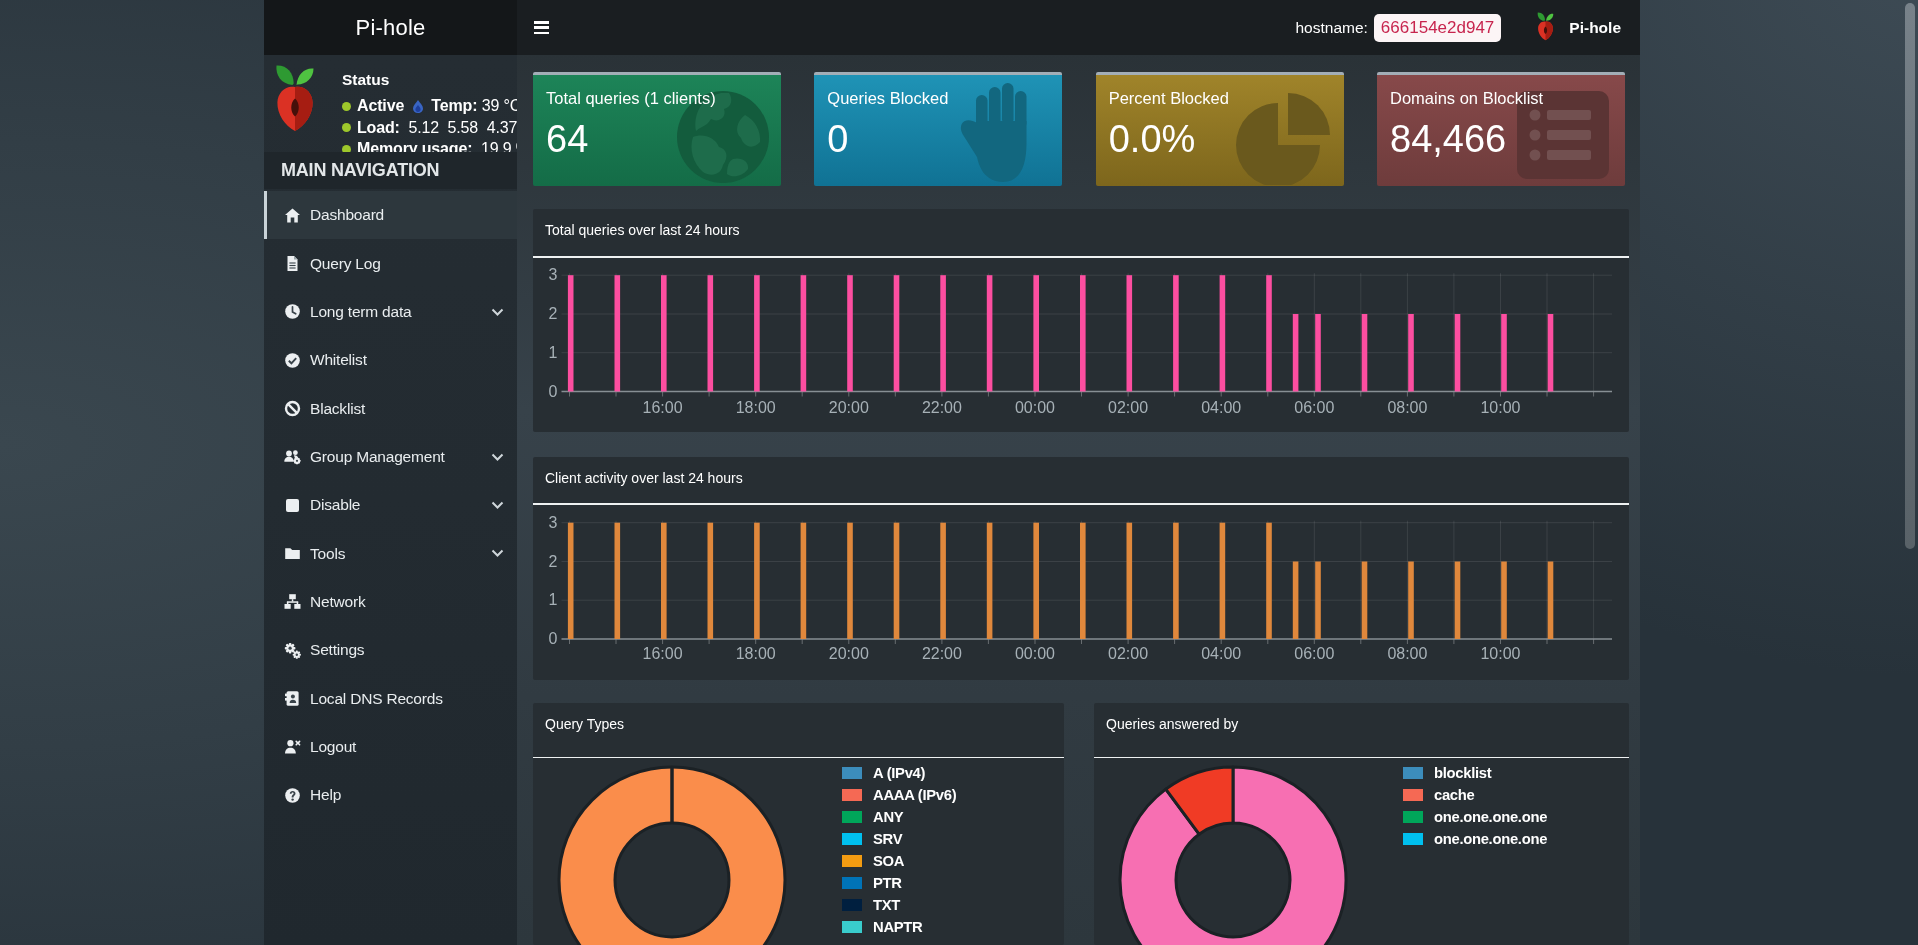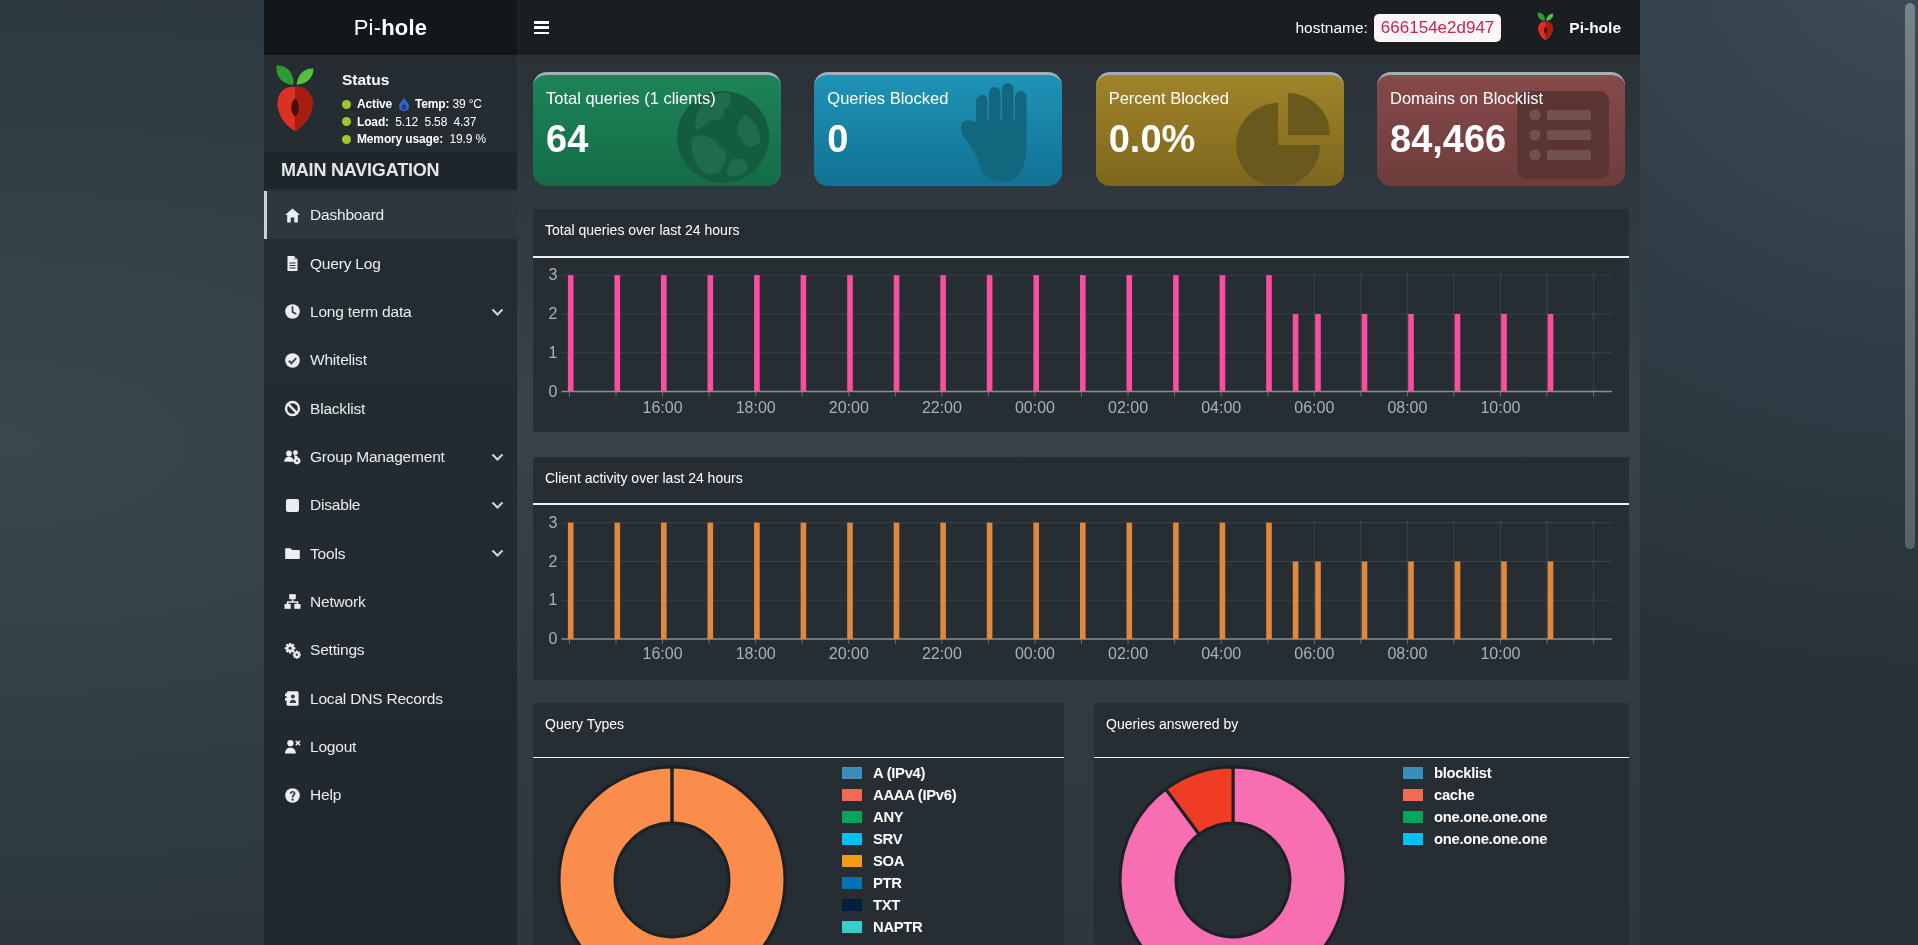--- a/index.html
+++ b/index.html
@@ -10,7 +10,7 @@
 
 #logo { position:absolute; left:0; top:0; width:253px; height:55px; background:#141719;
   color:#fff; font-size:22px; text-align:center; line-height:55px; font-weight:300; letter-spacing:0.2px;}
-#logo b { font-weight:700; }
+#logo b { font-weight:400; }
 #nav { position:absolute; left:253px; top:0; right:0; height:55px; background:#1a1e21; }
 #burger { position:absolute; left:17px; top:21px; width:15px; height:14px; }
 #burger div { height:2.8px; background:#fff; margin-bottom:2.5px; }

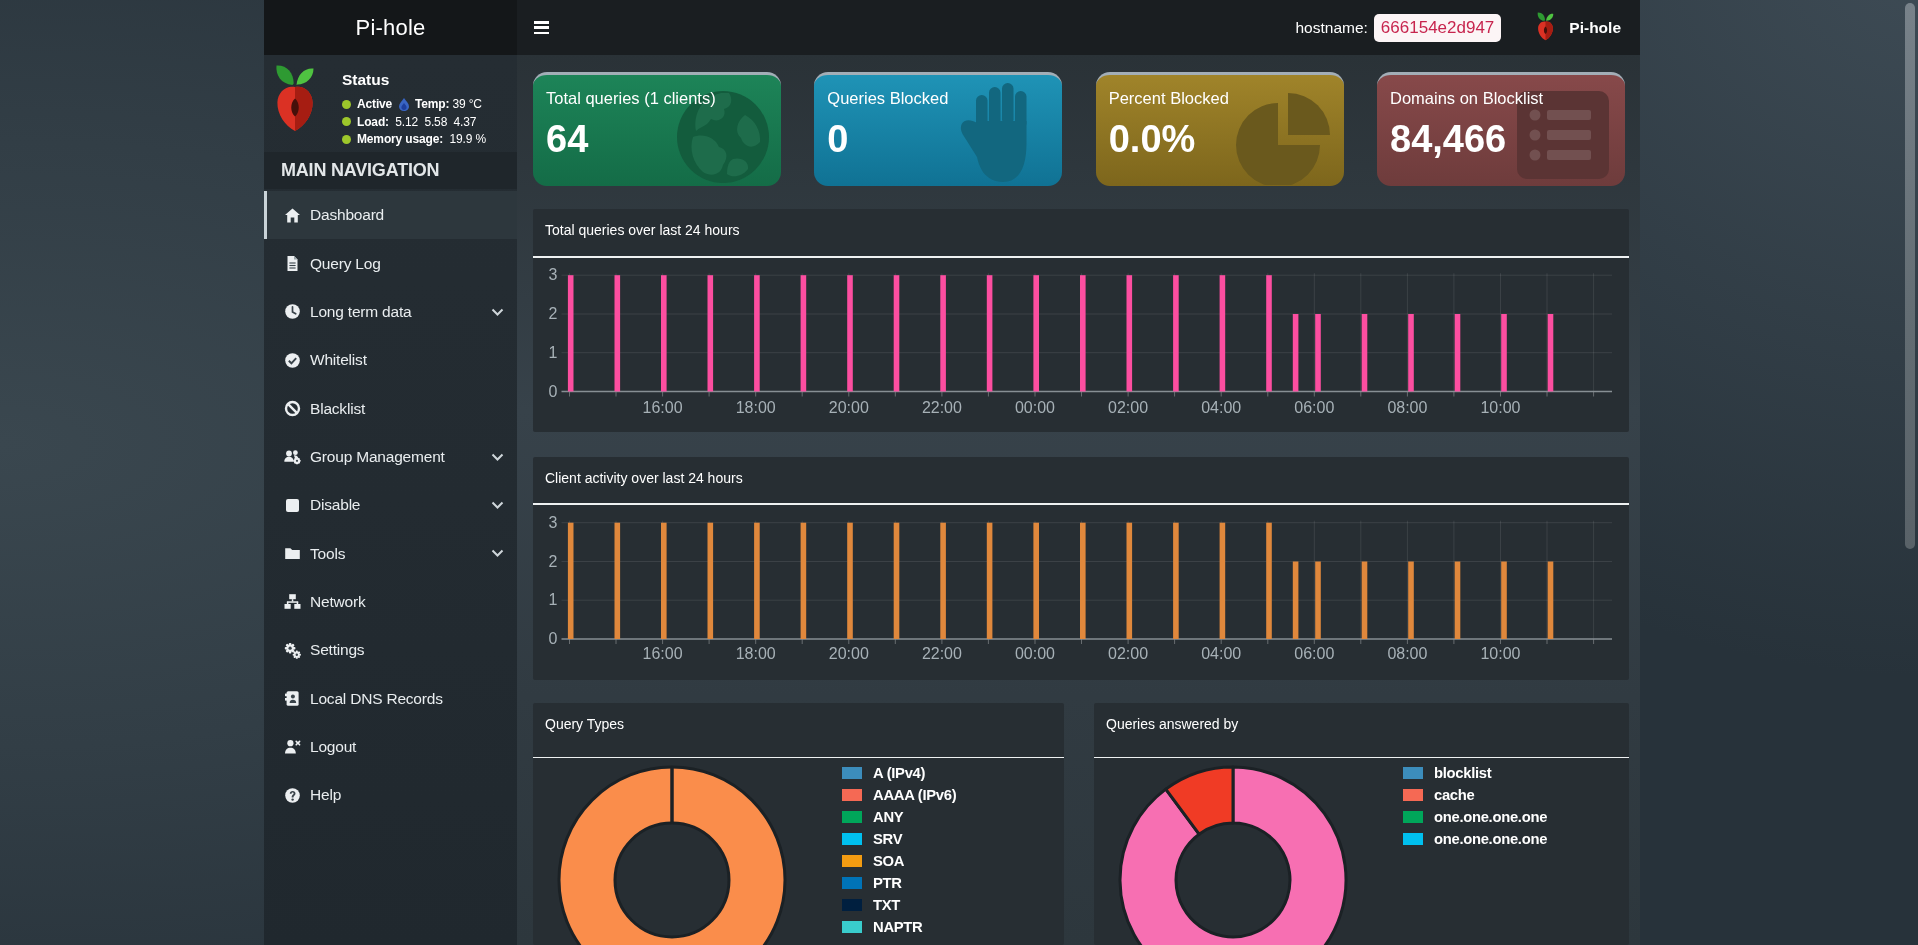--- a/index.html
+++ b/index.html
@@ -23,7 +23,7 @@
 #upanel { position:absolute; left:11px; top:9px; }
 #status { position:absolute; left:78px; top:16px; color:#fff; }
 #status .sh { font-weight:700; font-size:15.5px; margin-bottom:8px; }
-#status .sr { font-size:12px; letter-spacing:-0.15px; margin-bottom:3.6px; white-space:nowrap; display:flex; align-items:center; }
+#status .sr { font-size:16px; letter-spacing:-0.15px; margin-bottom:3.6px; white-space:nowrap; display:flex; align-items:center; }
 #status .sr b { font-weight:700; }
 .dot { display:inline-block; width:9px; height:9px; border-radius:50%; background:#9dc72b; margin-right:6px; }
 #mainnav { position:absolute; left:0; top:97px; width:100%; height:37px; background:#1f262b;

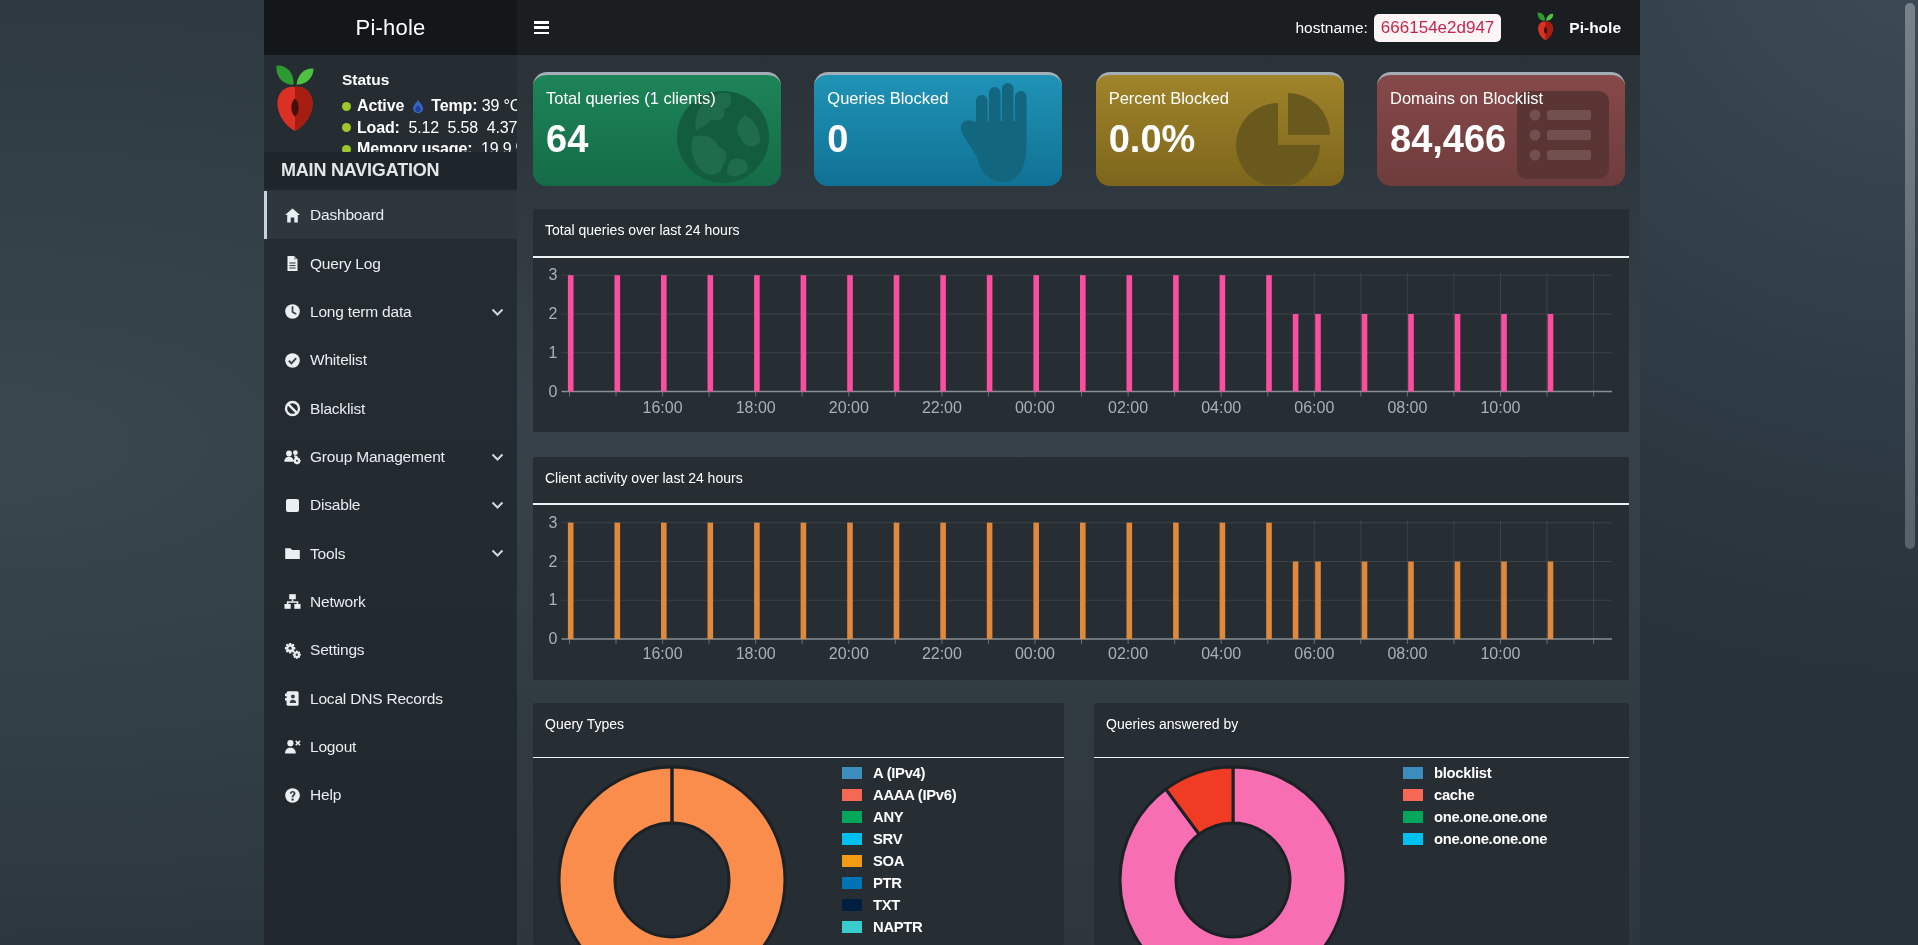--- a/index.html
+++ b/index.html
@@ -38,7 +38,7 @@
 
 #content { position:absolute; left:253px; top:55px; right:0; height:890px;
   background:linear-gradient(180deg,#2a3237 0%,#37424a 40%,#313b42 72%,#2d373d 100%); }
-.card { position:absolute; top:16.5px; width:248px; height:114.5px; border-top:3px solid #a3aeb7; border-radius:14px; overflow:hidden;padding-left:21px; }
+.card { position:absolute; top:16.5px; width:248px; height:114.5px; border-top:3px solid #a3aeb7; border-radius:2px; overflow:hidden;padding-left:21px; }
 .ct { position:absolute; left:13px; top:14px; font-size:16.5px; color:#fff; }
 .cn { position:absolute; left:13px; top:43px; font-size:38px; font-weight:700; color:#fff; }
 .panel { position:absolute; background:#272e33; border-radius:2px; }

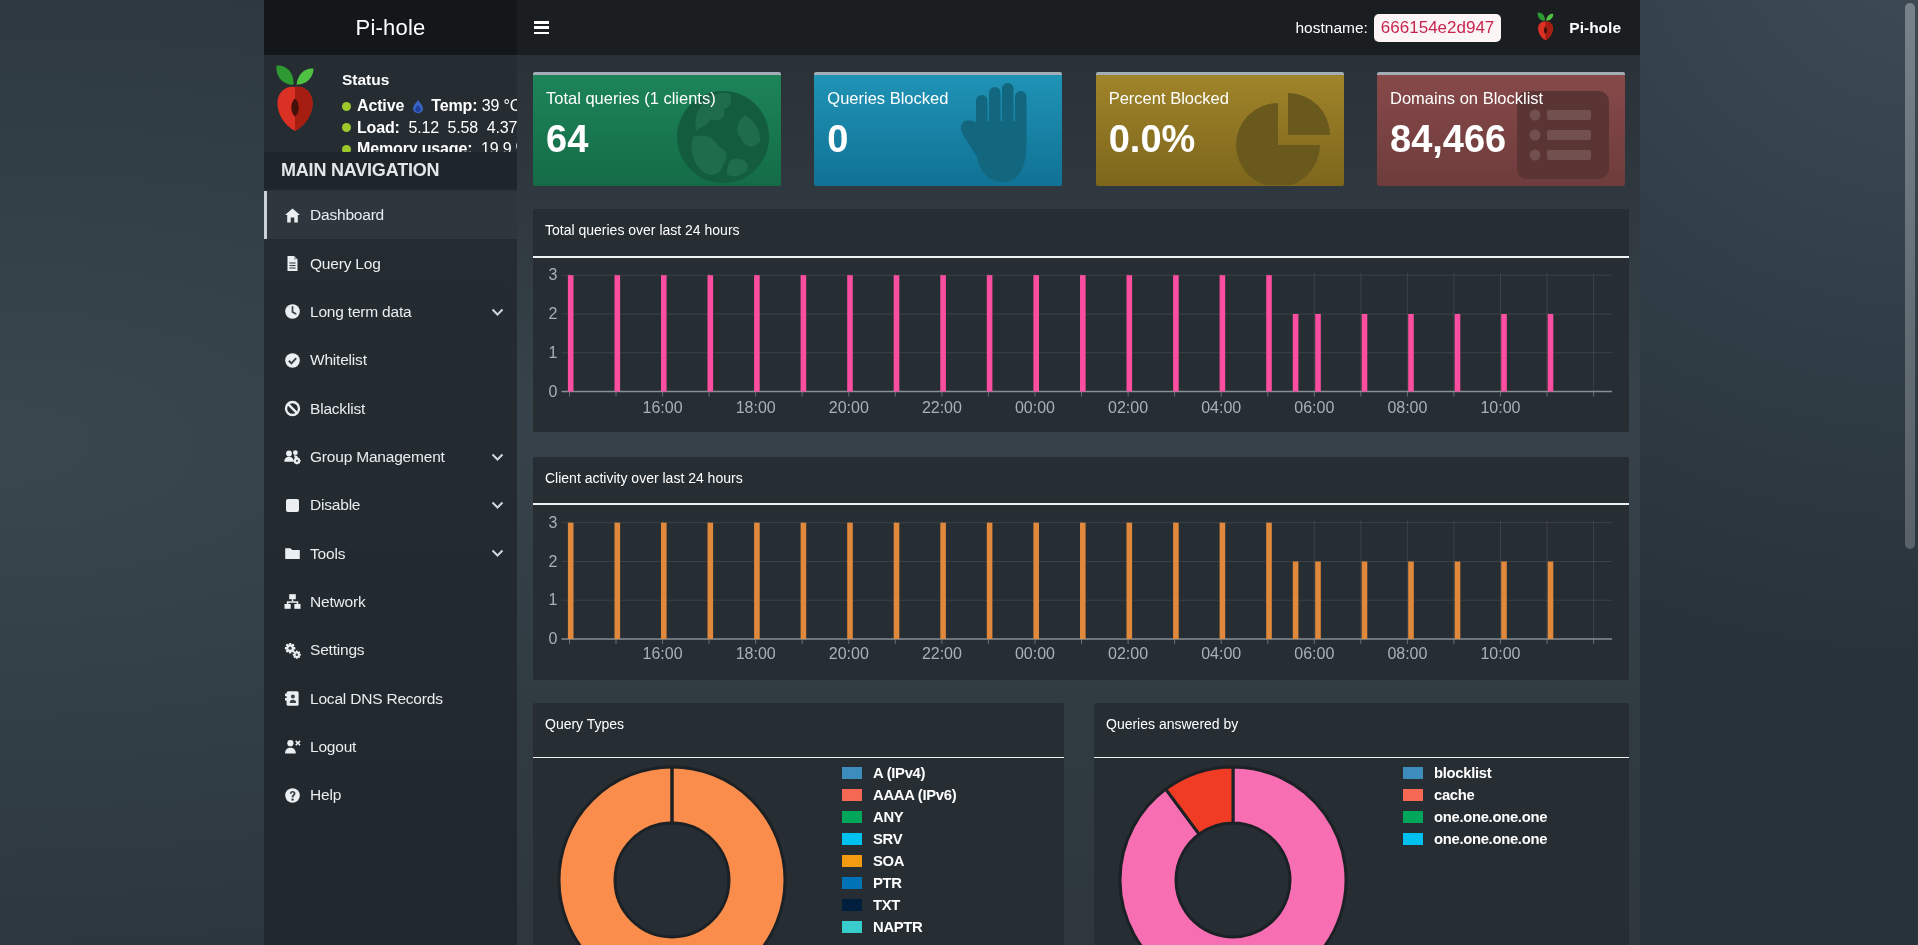--- a/index.html
+++ b/index.html
@@ -40,7 +40,7 @@
   background:linear-gradient(180deg,#2a3237 0%,#37424a 40%,#313b42 72%,#2d373d 100%); }
 .card { position:absolute; top:16.5px; width:248px; height:114.5px; border-top:3px solid #a3aeb7; border-radius:2px; overflow:hidden;padding-left:21px; }
 .ct { position:absolute; left:13px; top:14px; font-size:16.5px; color:#fff; }
-.cn { position:absolute; left:13px; top:43px; font-size:38px; font-weight:700; color:#fff; }
+.cn { position:absolute; left:13px; top:43px; font-size:38px; font-weight:400; color:#fff; }
 .panel { position:absolute; background:#272e33; border-radius:2px; }
 .ptitle { position:absolute; left:12px; top:13px; font-size:14px; color:#fff; white-space:nowrap; }
 .psep { position:absolute; left:0; width:100%; height:1.6px; background:#eef1f2; }

